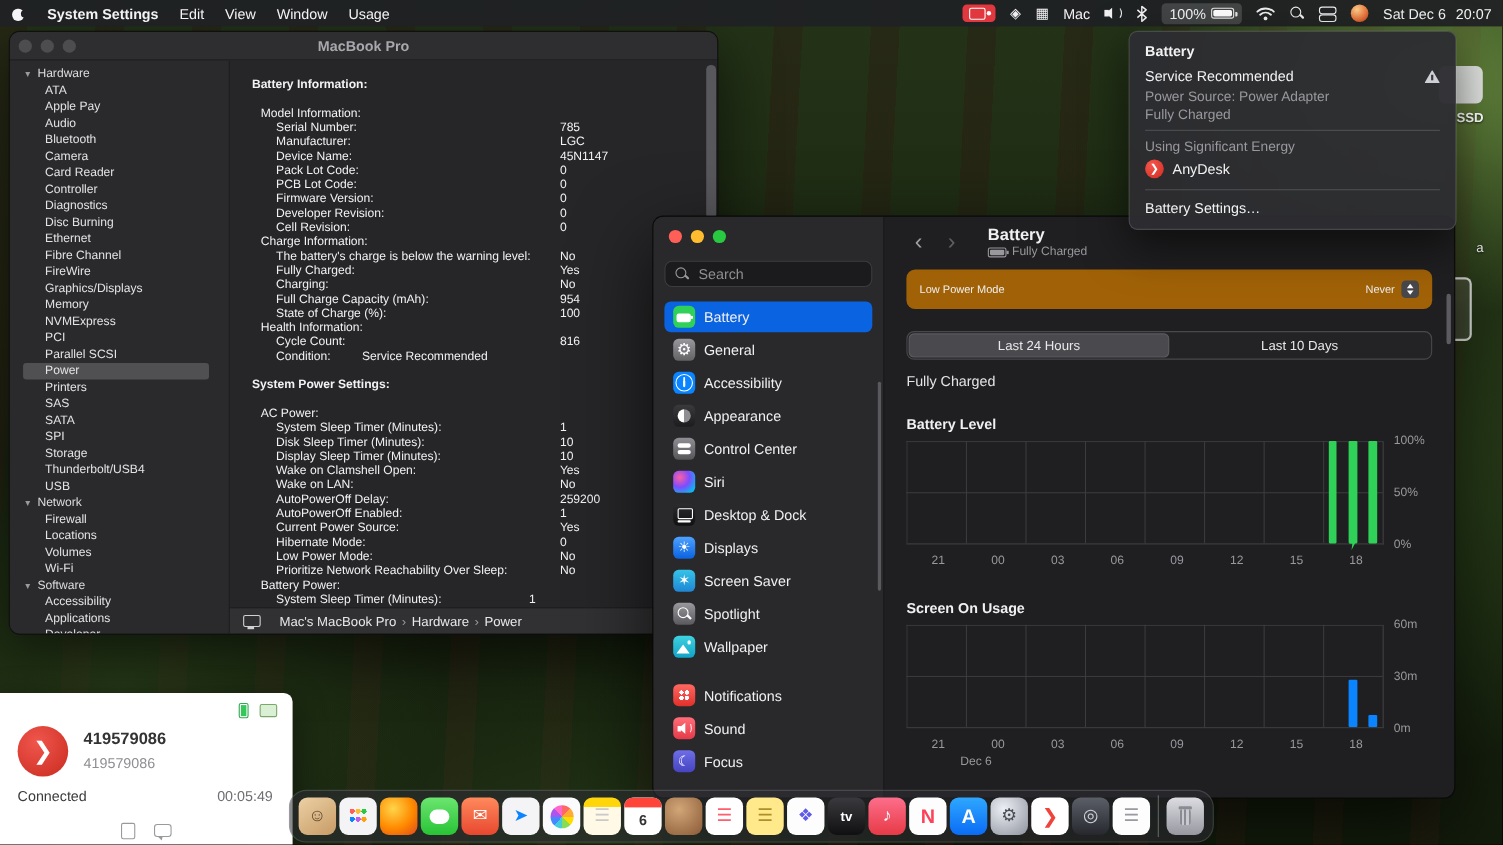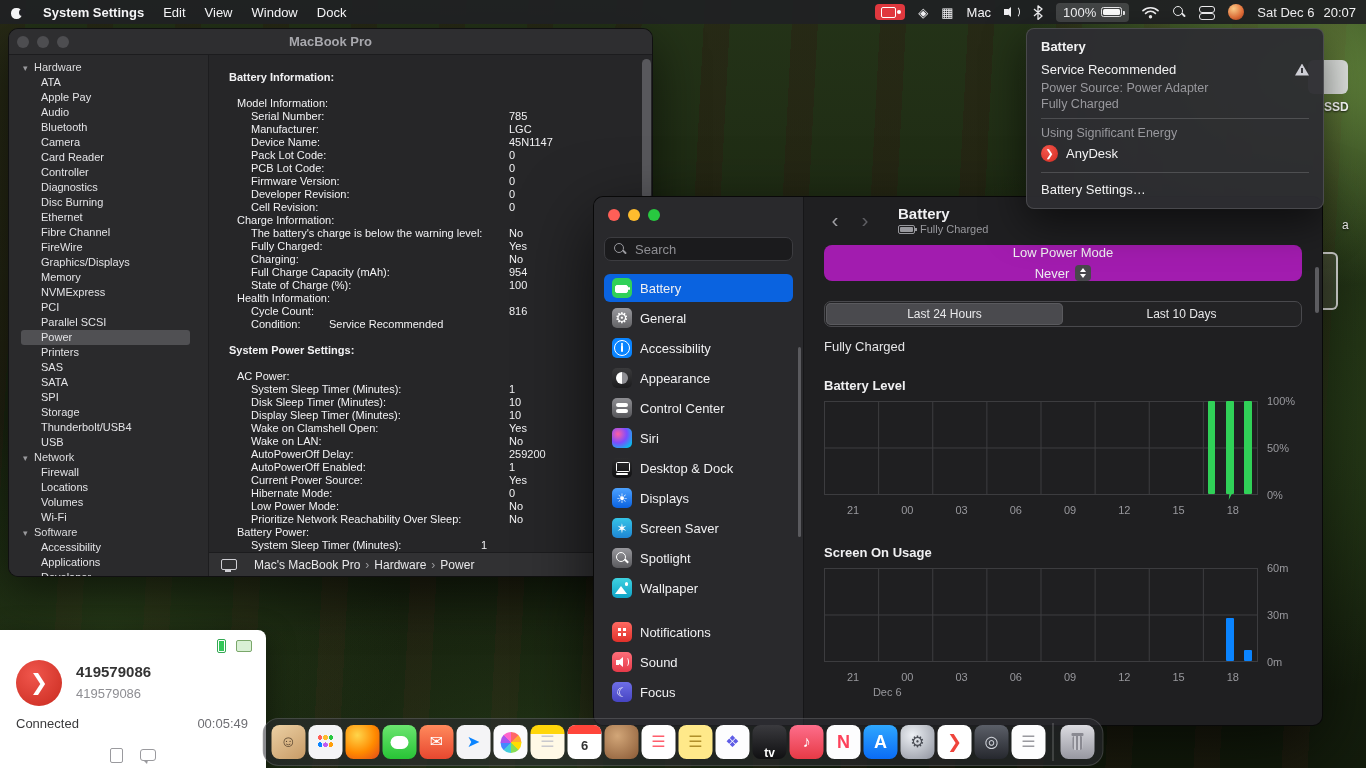--- a/index.html
+++ b/index.html
@@ -223,7 +223,7 @@
       <span class="menu-item">Edit</span>
           <span class="menu-item">View</span>
           <span class="menu-item">Window</span>
-          <span class="menu-item">Dock</span>
+          <span class="menu-item">Usage</span>
         </span>
     </div>
     <div class="right">

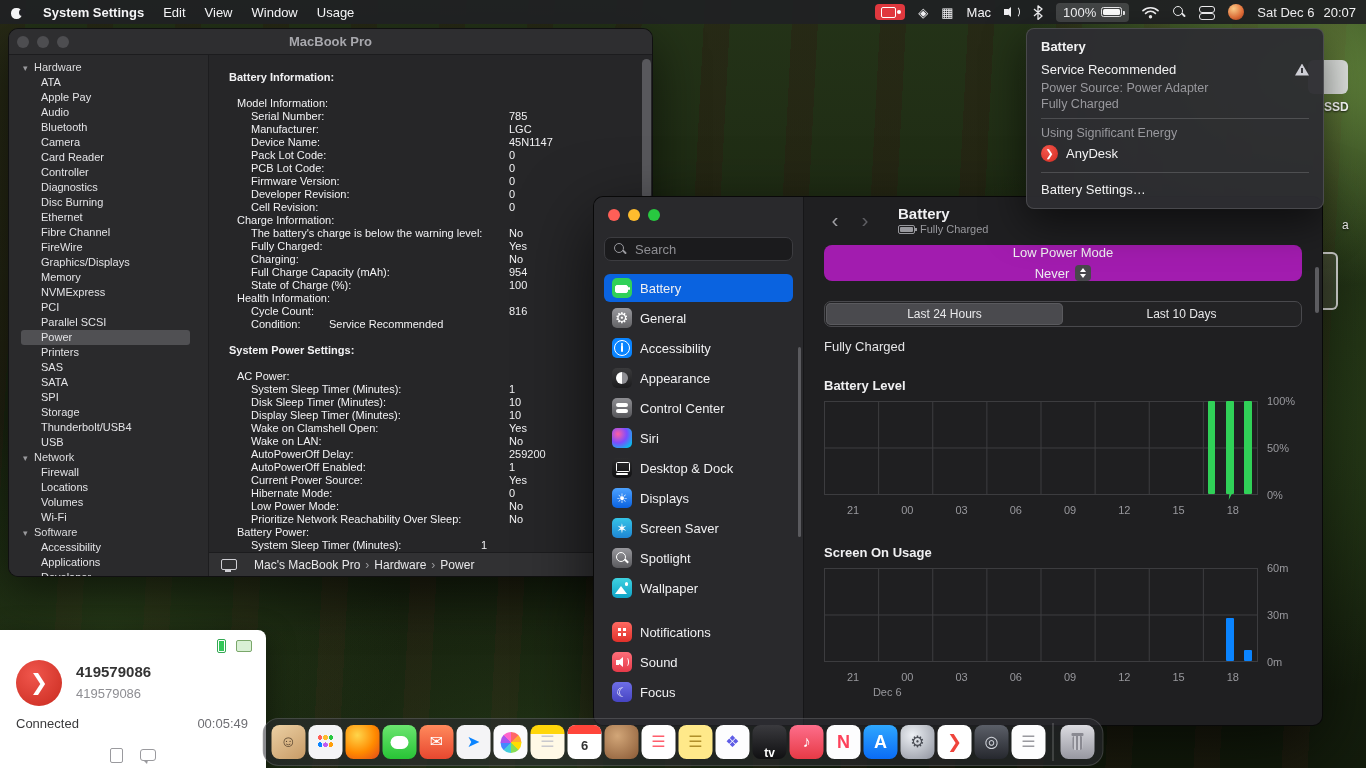--- a/index.html
+++ b/index.html
@@ -133,7 +133,7 @@
   .mini-batt{position:relative;width:17px;height:9px;border:1px solid #98989d;border-radius:2px;}
   .mini-batt::before{content:"";position:absolute;left:1px;top:1px;right:1px;bottom:1px;background:#98989d;border-radius:1px;}
   .mini-batt::after{content:"";position:absolute;right:-3px;top:2px;width:1.6px;height:3.5px;background:#98989d;}
-  .card{margin-top:10px;height:36px;background:#a21caf;border-radius:8px;display:flex;align-items:center;justify-content:space-between;padding:0 12px;font-size:13px;flex-direction:column;}
+  .card{margin-top:10px;height:36px;background:#a16207;border-radius:8px;display:flex;align-items:center;justify-content:space-between;padding:0 12px;font-size:10px;}
   .popup{display:flex;align-items:center;gap:6px;color:#ededf0;}
   .stepper{width:16px;height:16px;background:#48484c;border-radius:4px;position:relative;}
   .stepper::before{content:"";position:absolute;left:5px;top:3px;border-left:3px solid transparent;border-right:3px solid transparent;border-bottom:4px solid #fff;}

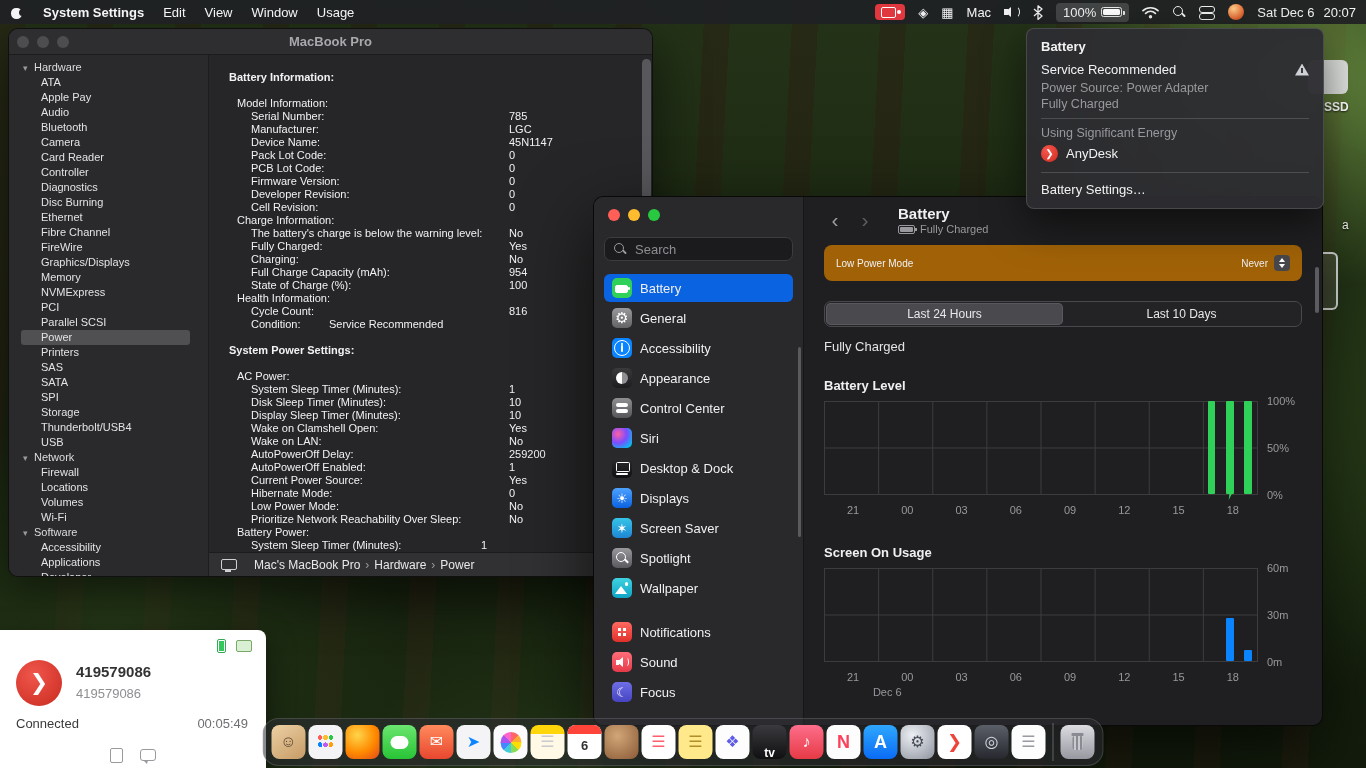--- a/index.html
+++ b/index.html
@@ -724,7 +724,7 @@
       <div class="tile" style="background: rgb(253, 253, 254);">
       <span class="glyph" style="color: rgb(94, 92, 230);">❖</span>
     </div>
-      <div class="tile g-tv" style="background: linear-gradient(rgb(58, 58, 62), rgb(16, 16, 18)); align-items: flex-end;">
+      <div class="tile g-tv" style="background: linear-gradient(rgb(58, 58, 62), rgb(16, 16, 18));">
       <span class="glyph" style="color: rgb(255, 255, 255);">tv</span>
     </div>
       <div class="tile" style="background: linear-gradient(rgb(253, 110, 139), rgb(231, 58, 70));">

